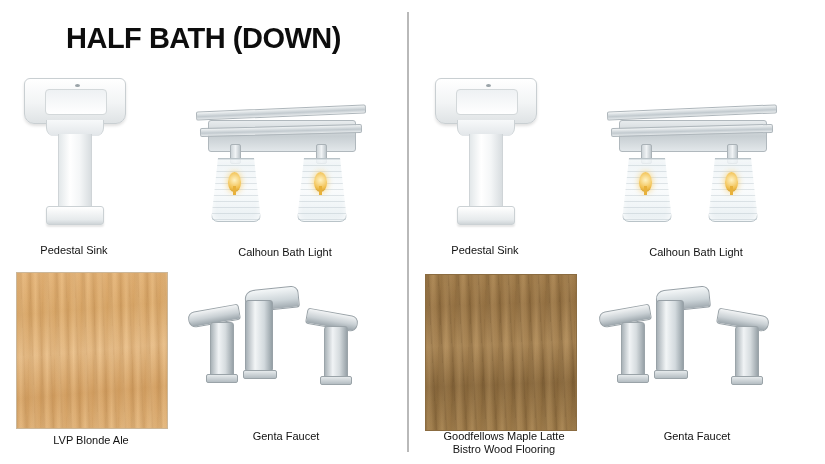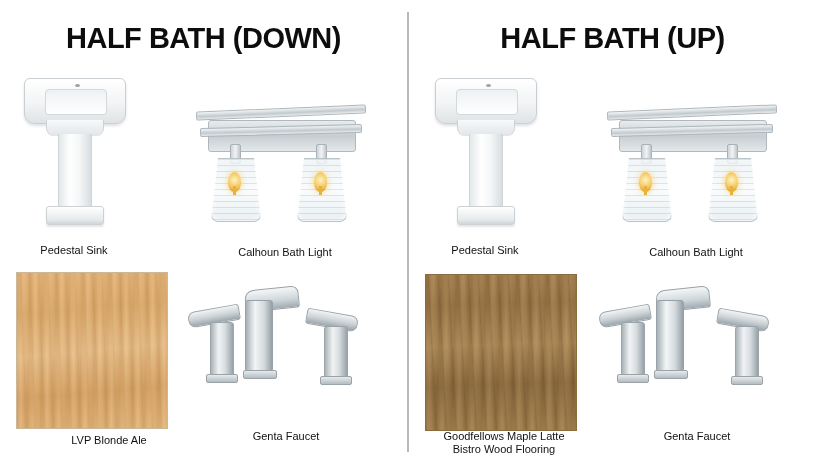--- a/index.html
+++ b/index.html
@@ -337,7 +337,6 @@
 
   <div class="panel panel-right">
 
-    <div class="panel-title">HALF BATH (UP)</div>
 
     <div class="item" style="left:22px; top:78px;">
       <div class="sink">

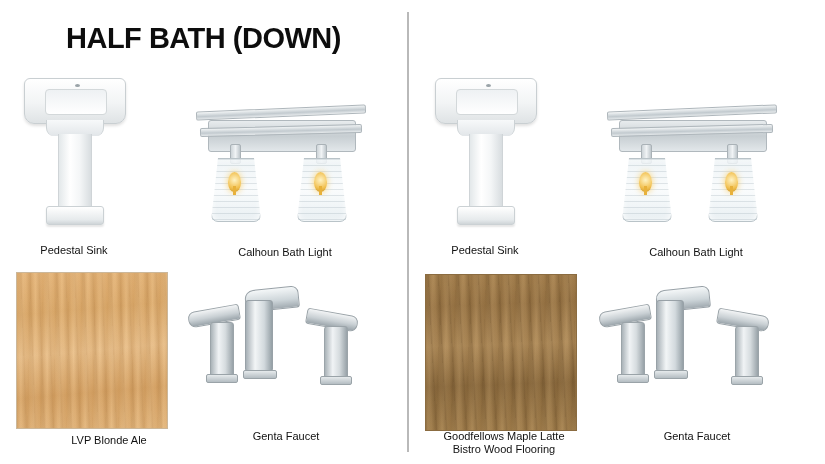--- a/index.html
+++ b/index.html
@@ -315,7 +315,7 @@
     <div class="item" style="left:16px; top:272px;">
       <div class="floor floor-blonde"></div>
     </div>
-    <div class="caption" style="left:28px; top:434px; width:162px;">LVP Blonde Ale</div>
+    <div class="caption" style="left:10px; top:434px; width:162px;">LVP Blonde Ale</div>
 
     <div class="item" style="left:188px; top:282px;">
       <div class="faucet">

